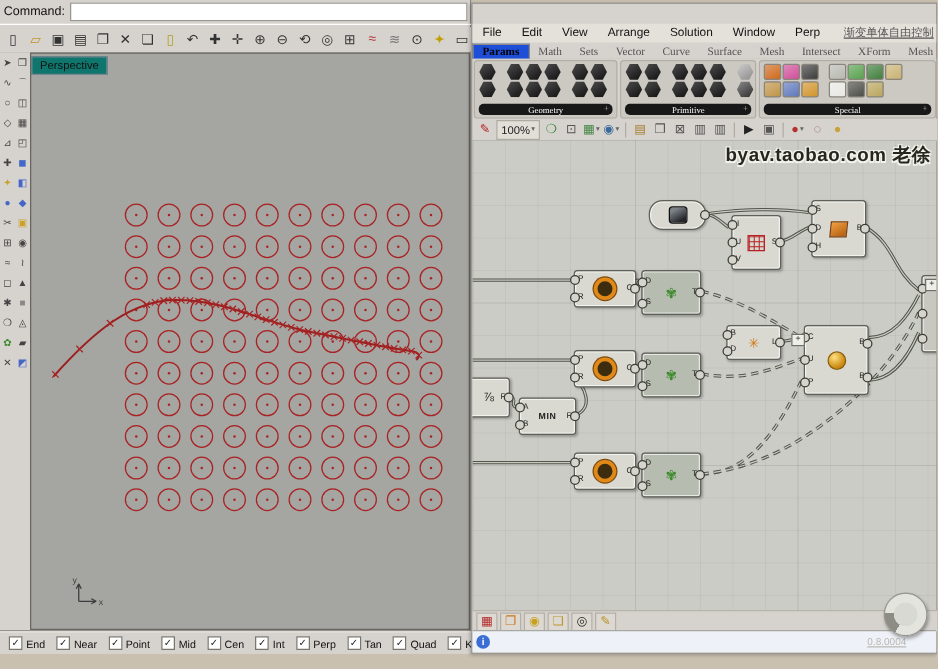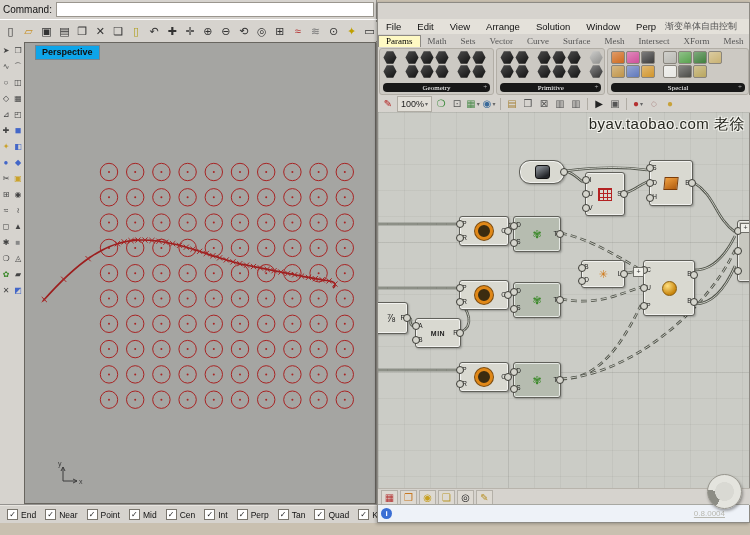--- a/index.html
+++ b/index.html
@@ -29,7 +29,7 @@
   .winbtn{width:14px;height:11px;background:#d8d4cc;border:1px solid #8a8680;border-top-color:#fff;border-left-color:#fff;font-size:7px;line-height:10px;text-align:center;color:#222;}
   .gh-menubar{position:absolute;left:0;top:16px;width:100%;height:15px;display:flex;align-items:center;background:#e4e1da;}
   .gh-menu{font-size:9.5px;color:#111;padding:0 8px;}
-  .menu-hint{margin-left:auto;font-size:9px;color:#555;padding-right:12px;white-space:nowrap;}
+  .menu-hint{margin-left:auto;font-size:9px;color:#555;padding-right:2px;white-space:nowrap;text-decoration:underline;}
   .gh-tabs{position:absolute;left:0;top:31px;width:100%;height:13px;display:flex;align-items:flex-end;font-family:"Liberation Serif","DejaVu Serif",serif;border-bottom:1px solid #b8b4ac;}
   .gh-tab{font-size:9px;color:#555;padding:0 7px 1px;}
   .gh-tab.sel{background:#fef9c3;border:1px solid #8d8a84;border-bottom:none;color:#000;font-weight:normal;}

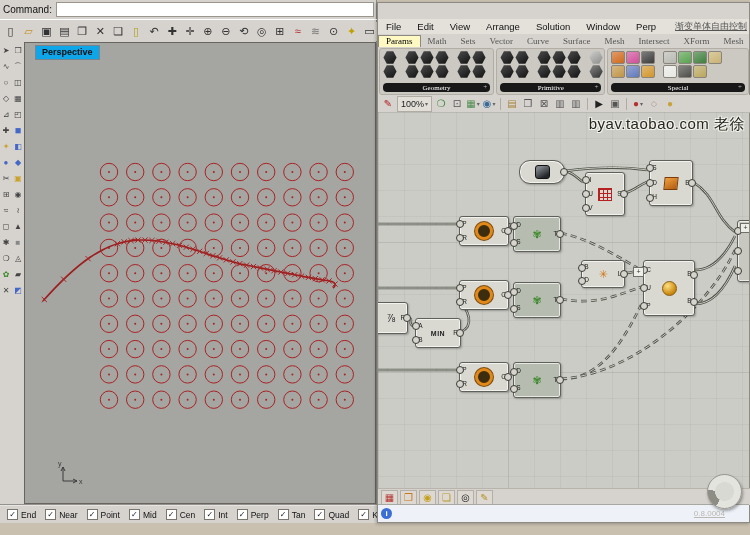--- a/index.html
+++ b/index.html
@@ -32,7 +32,7 @@
   .menu-hint{margin-left:auto;font-size:9px;color:#555;padding-right:2px;white-space:nowrap;text-decoration:underline;}
   .gh-tabs{position:absolute;left:0;top:31px;width:100%;height:13px;display:flex;align-items:flex-end;font-family:"Liberation Serif","DejaVu Serif",serif;border-bottom:1px solid #b8b4ac;}
   .gh-tab{font-size:9px;color:#555;padding:0 7px 1px;}
-  .gh-tab.sel{background:#fef9c3;border:1px solid #8d8a84;border-bottom:none;color:#000;font-weight:normal;}
+  .gh-tab.sel{background:#1d4ed8;border:1px solid #8d8a84;border-bottom:none;color:#000;font-weight:bold;}
   .gh-palette{position:absolute;left:0;top:44px;width:100%;height:48px;background:#d6d3ce;display:flex;gap:2px;padding:1px 0 0 1px;box-sizing:border-box;}
   .pgroup{background:#ccc9c3;border:1px solid #b2aea6;border-radius:3px;position:relative;padding:1px 1px 11px 1px;box-sizing:border-box;}
   .prow{display:flex;gap:1px;margin:1px 0 0 2px;}

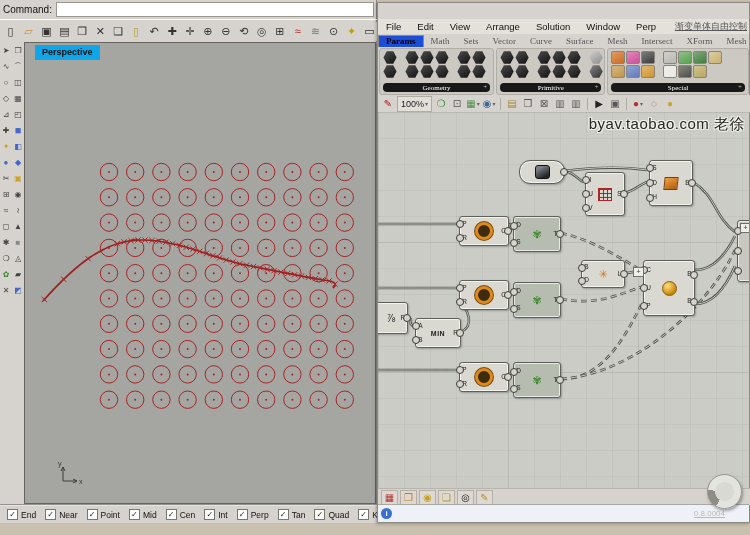--- a/index.html
+++ b/index.html
@@ -15,7 +15,7 @@
   .rsidebar{position:absolute;left:0;top:42px;width:24px;height:462px;display:grid;grid-template-columns:12px 12px;align-content:start;background:#d6d3ce;}
   .sicon{width:12px;height:16px;display:flex;align-items:center;justify-content:center;font-size:8px;color:#444;}
   .viewport{position:absolute;left:24px;top:42px;width:352px;height:462px;background:#a5a5a2;border:1px solid #68655f;box-sizing:border-box;overflow:hidden;}
-  .vplabel{position:absolute;left:10px;top:2px;background:#0ea5e9;border:1px solid #77858f;color:#101010;font-size:9px;font-weight:bold;padding:1px 6px 2px;z-index:3;}
+  .vplabel{position:absolute;left:0;top:2px;background:#0f766e;border:1px solid #77858f;color:#101010;font-size:9px;font-weight:normal;padding:1px 6px 2px;z-index:3;}
   #vpsvg{position:absolute;left:0;top:0;}
   .osnap{position:absolute;left:0;top:504px;width:100%;height:17px;background:#d6d3ce;border-top:2px groove #e8e5e0;display:flex;align-items:center;gap:9px;padding-left:7px;overflow:hidden;white-space:nowrap;}
   .osnap-item{display:flex;align-items:center;gap:3px;font-size:8.5px;color:#111;}

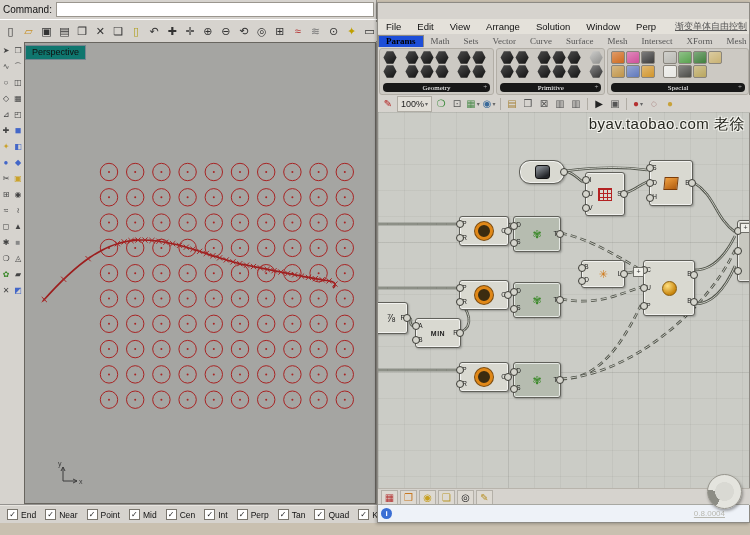--- a/index.html
+++ b/index.html
@@ -49,7 +49,7 @@
   .cbtn.txt{font-size:9px;color:#222;border:1px solid #b0aca4;background:#e2dfd8;padding:0 3px;}
   .vsep{width:1px;height:12px;background:#b0aca4;margin:0 2px;}
   .gh-canvas{position:absolute;left:0;top:109px;width:371px;height:376px;overflow:hidden;background:#cbccc6;background-image:linear-gradient(rgba(90,90,85,.10) 1px,transparent 1px),linear-gradient(90deg,rgba(90,90,85,.10) 1px,transparent 1px),linear-gradient(rgba(90,90,85,.07) 1px,transparent 1px),linear-gradient(90deg,rgba(90,90,85,.07) 1px,transparent 1px);background-size:130px 130px,130px 130px,26px 26px,26px 26px;}
-  .watermark{position:absolute;right:4px;top:3px;font-size:15px;font-weight:normal;color:#26261f;letter-spacing:.5px;text-shadow:-1px -1px 0 #f2f2ec,1px -1px 0 #f2f2ec,-1px 1px 0 #f2f2ec,1px 1px 0 #f2f2ec;z-index:4;padding-left:16px;}
+  .watermark{position:absolute;right:4px;top:3px;font-size:15px;font-weight:bold;color:#26261f;letter-spacing:.5px;text-shadow:-1px -1px 0 #f2f2ec,1px -1px 0 #f2f2ec,-1px 1px 0 #f2f2ec,1px 1px 0 #f2f2ec;z-index:4;padding-left:16px;}
   #wires{position:absolute;left:0;top:0;}
   .wireo{stroke:#51544b;stroke-width:2.6;fill:none;}
   .wirei{stroke:#c9cbc3;stroke-width:1;fill:none;}

